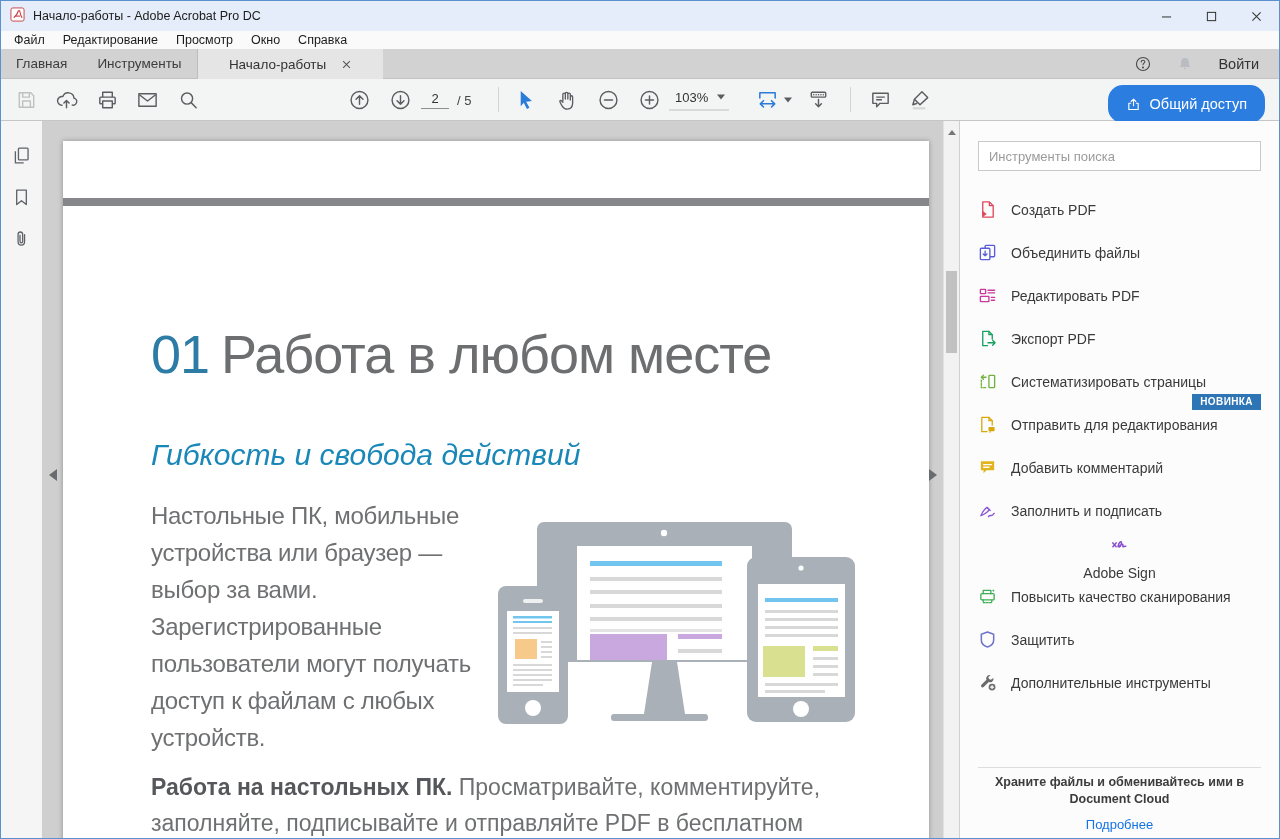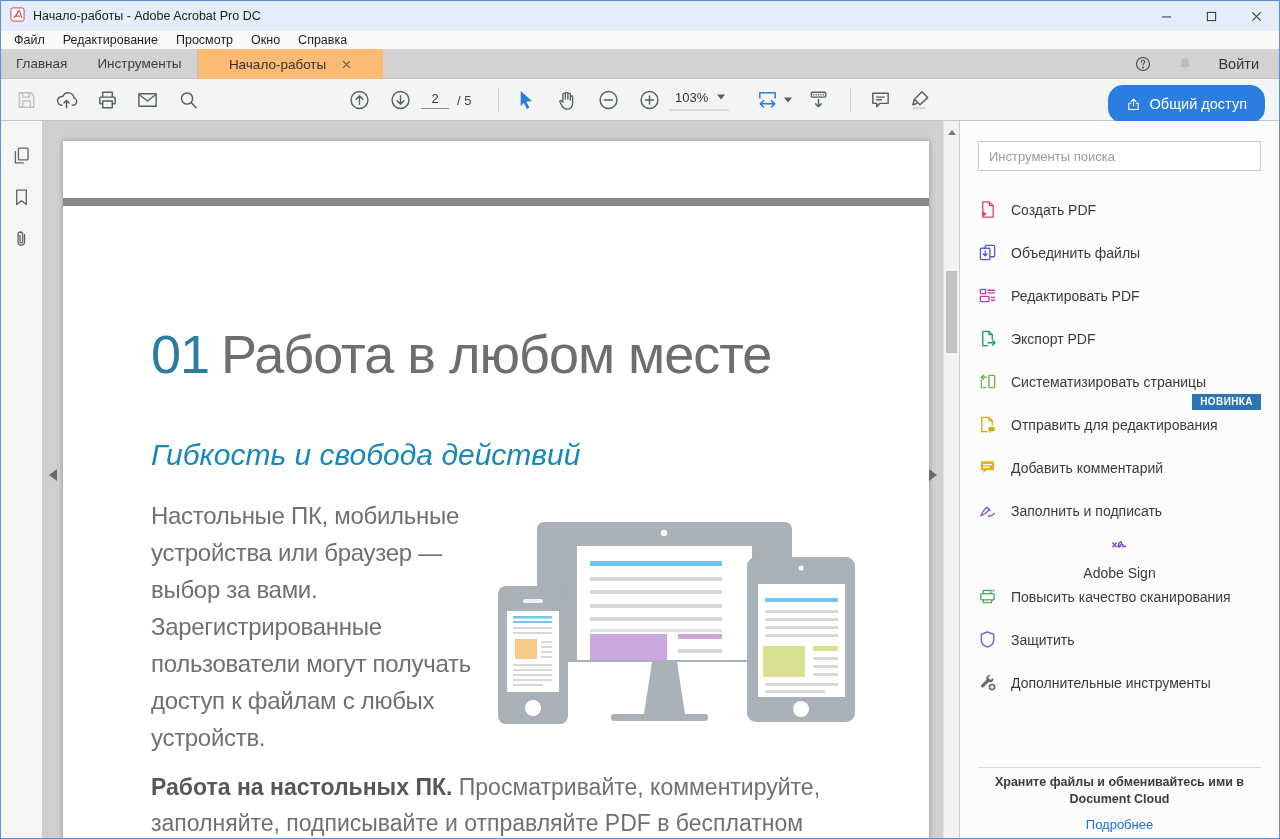--- a/index.html
+++ b/index.html
@@ -21,7 +21,7 @@
   
   .tabbar{height:30px;background:#d2d2d2;display:flex;align-items:stretch;border-bottom:1px solid #c2c2c2;}
   .tab{padding:0 15px;line-height:30px;font-size:13.5px;color:#3d3d3d;cursor:pointer;}
-  .tab-doc{width:186px;margin-bottom:-1px;background:#fdba74;display:flex;align-items:center;
+  .tab-doc{width:186px;margin-bottom:-1px;background:#e5e5e5;display:flex;align-items:center;
     justify-content:center;gap:16px;font-size:13.5px;color:#333;border-left:1px solid #bdbdbd;cursor:pointer;}
   .tab-doc svg{width:9px;height:9px;display:block;}
   .tab-right{margin-left:auto;display:flex;align-items:center;gap:24px;padding-right:20px;}

